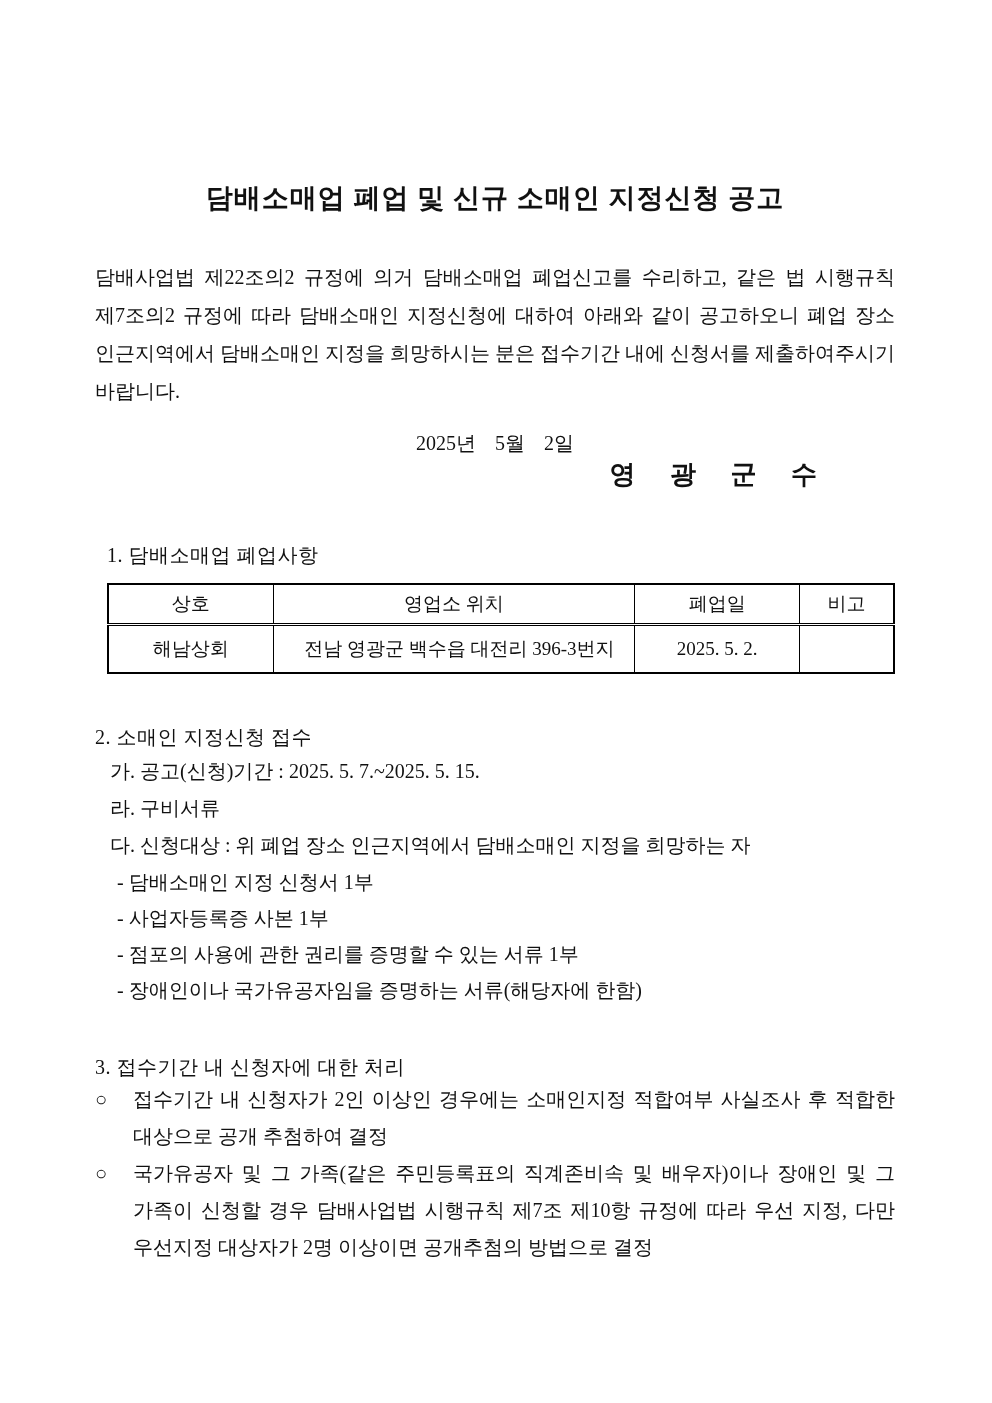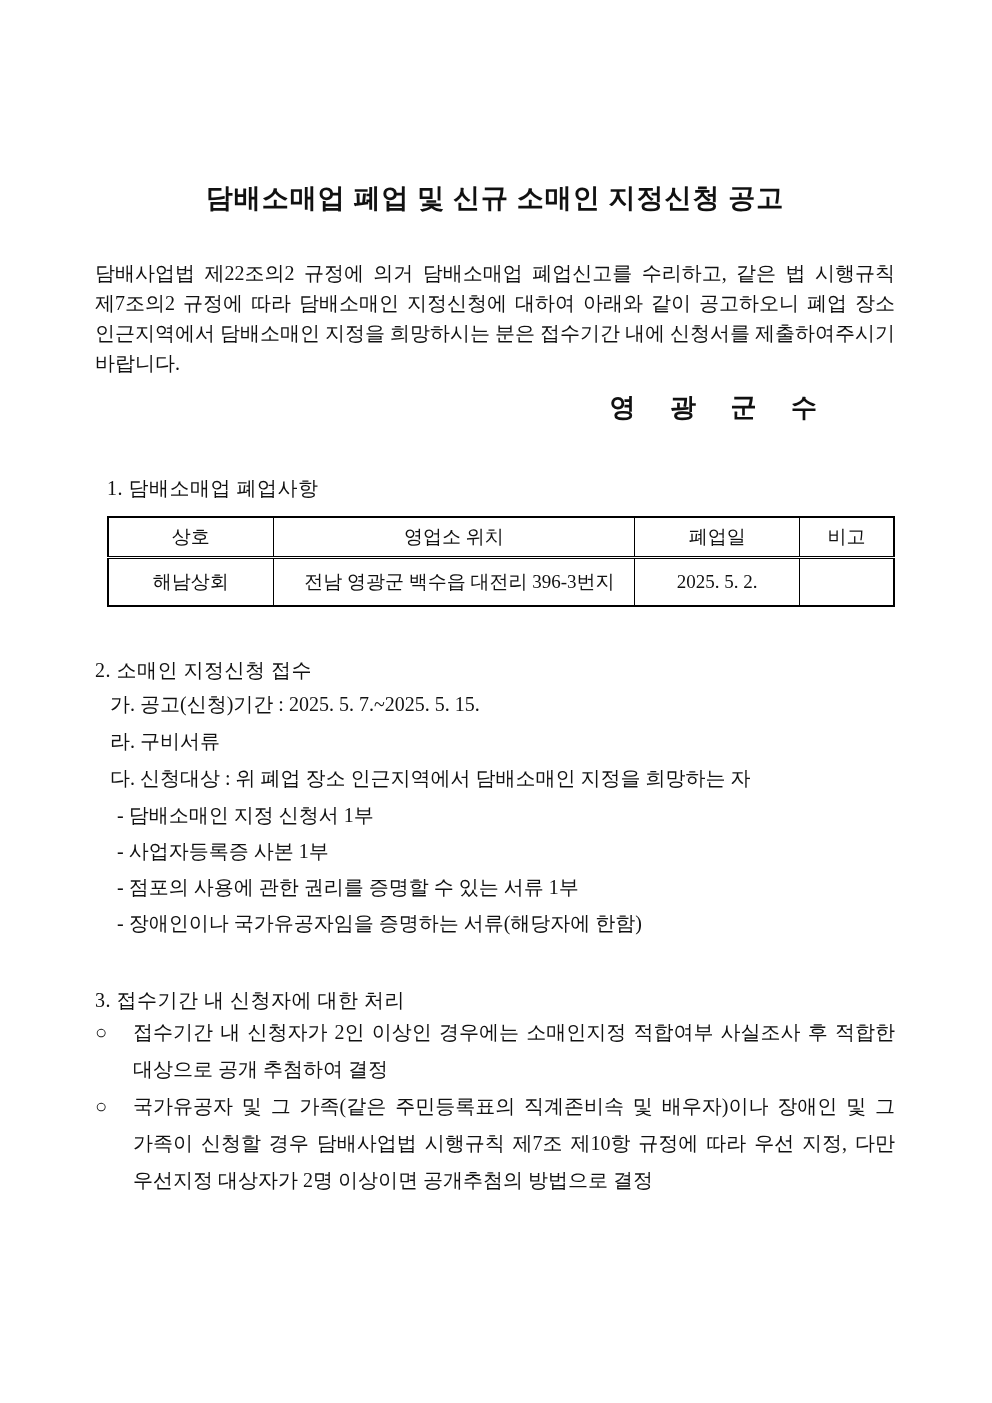--- a/index.html
+++ b/index.html
@@ -26,7 +26,7 @@
   .intro {
     margin-top: 42px;
     font-size: 20px;
-    line-height: 30px;
+    line-height: 38px;
     text-align: justify;
     word-break: keep-all;
   }

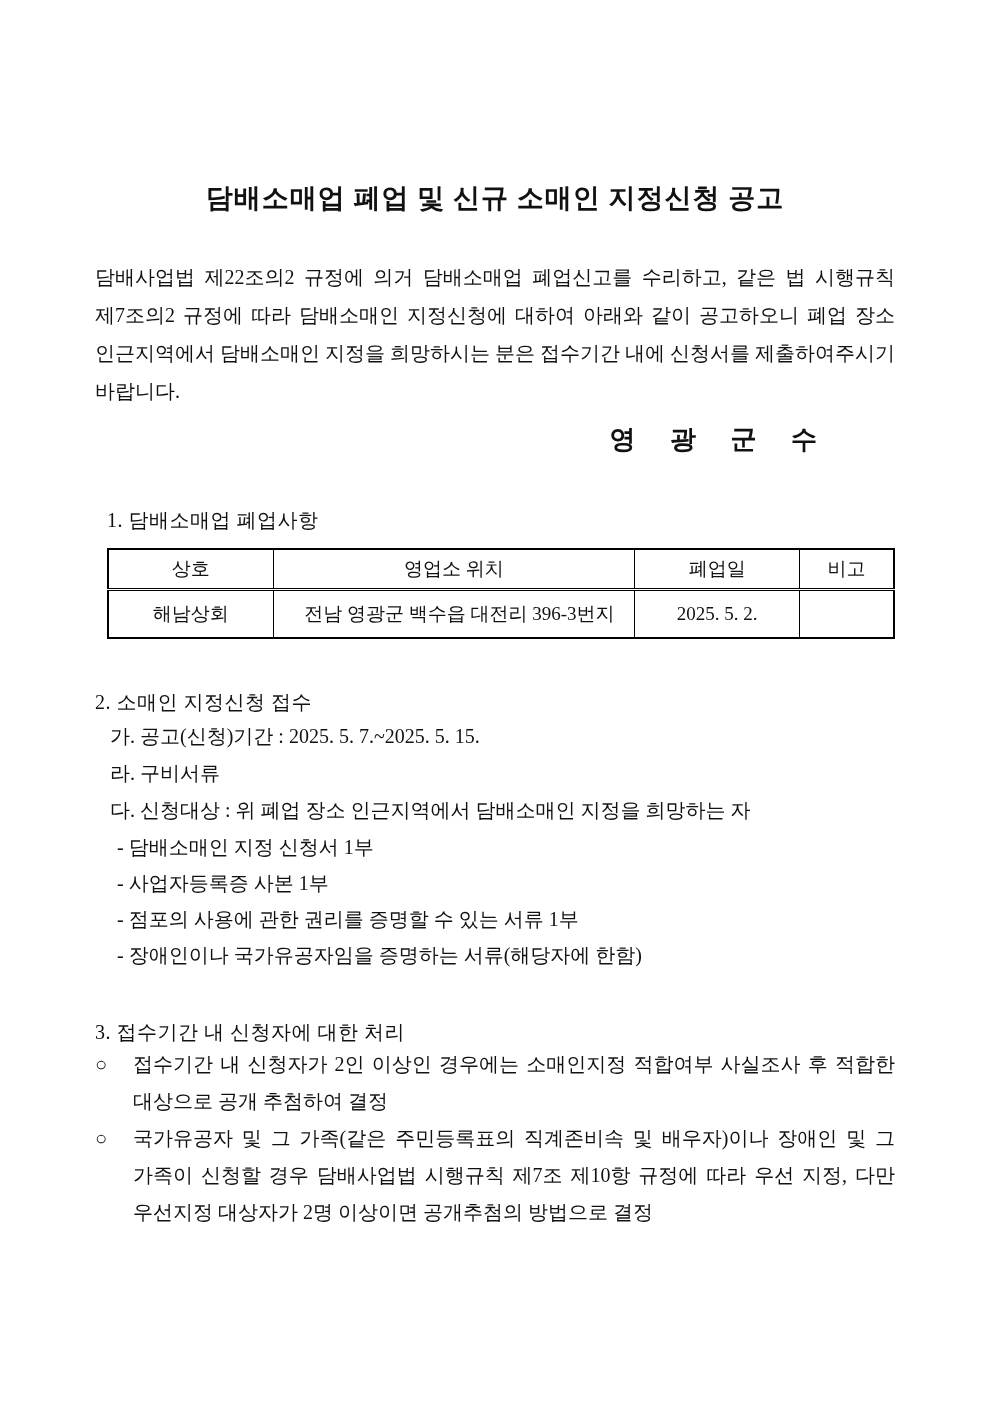--- a/index.html
+++ b/index.html
@@ -116,6 +116,7 @@
 
   <p class="intro">담배사업법 제22조의2 규정에 의거 담배소매업 폐업신고를 수리하고, 같은 법 시행규칙 제7조의2 규정에 따라 담배소매인 지정신청에 대하여 아래와 같이 공고하오니 폐업 장소 인근지역에서 담배소매인 지정을 희망하시는 분은 접수기간 내에 신청서를 제출하여주시기 바랍니다.</p>
 
+  <div class="date-line">2025년 5월 2일</div>
 
   <div class="signature">영 광 군 수</div>
 

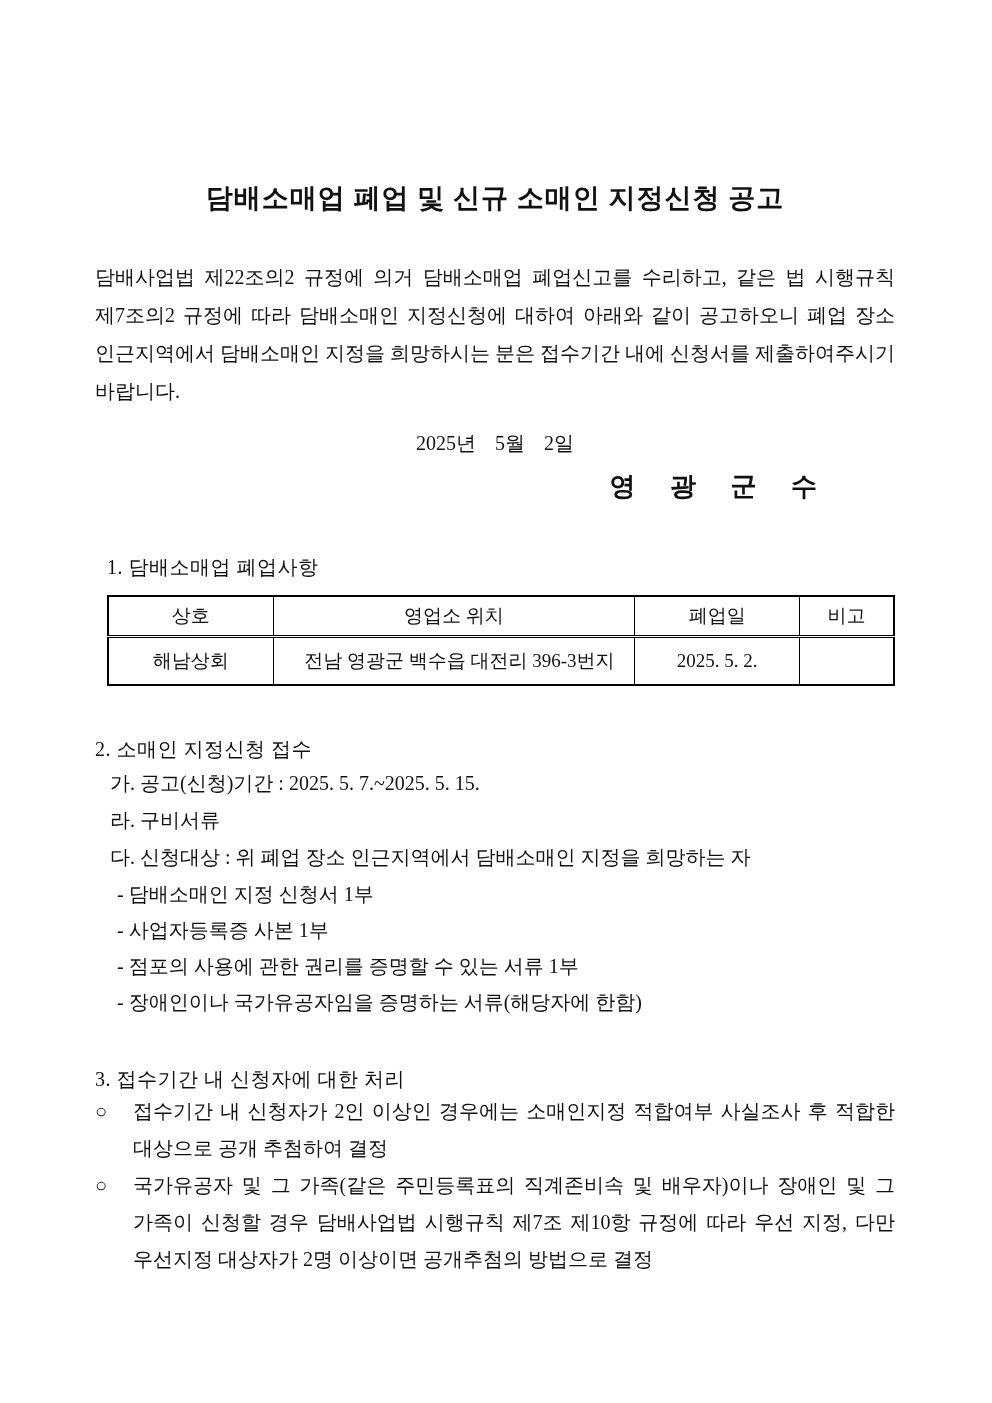--- a/index.html
+++ b/index.html
@@ -39,7 +39,7 @@
   }
 
   .signature {
-    margin-top: 12px;
+    margin-top: 0;
     text-align: right;
     padding-right: 68px;
     font-size: 26px;

